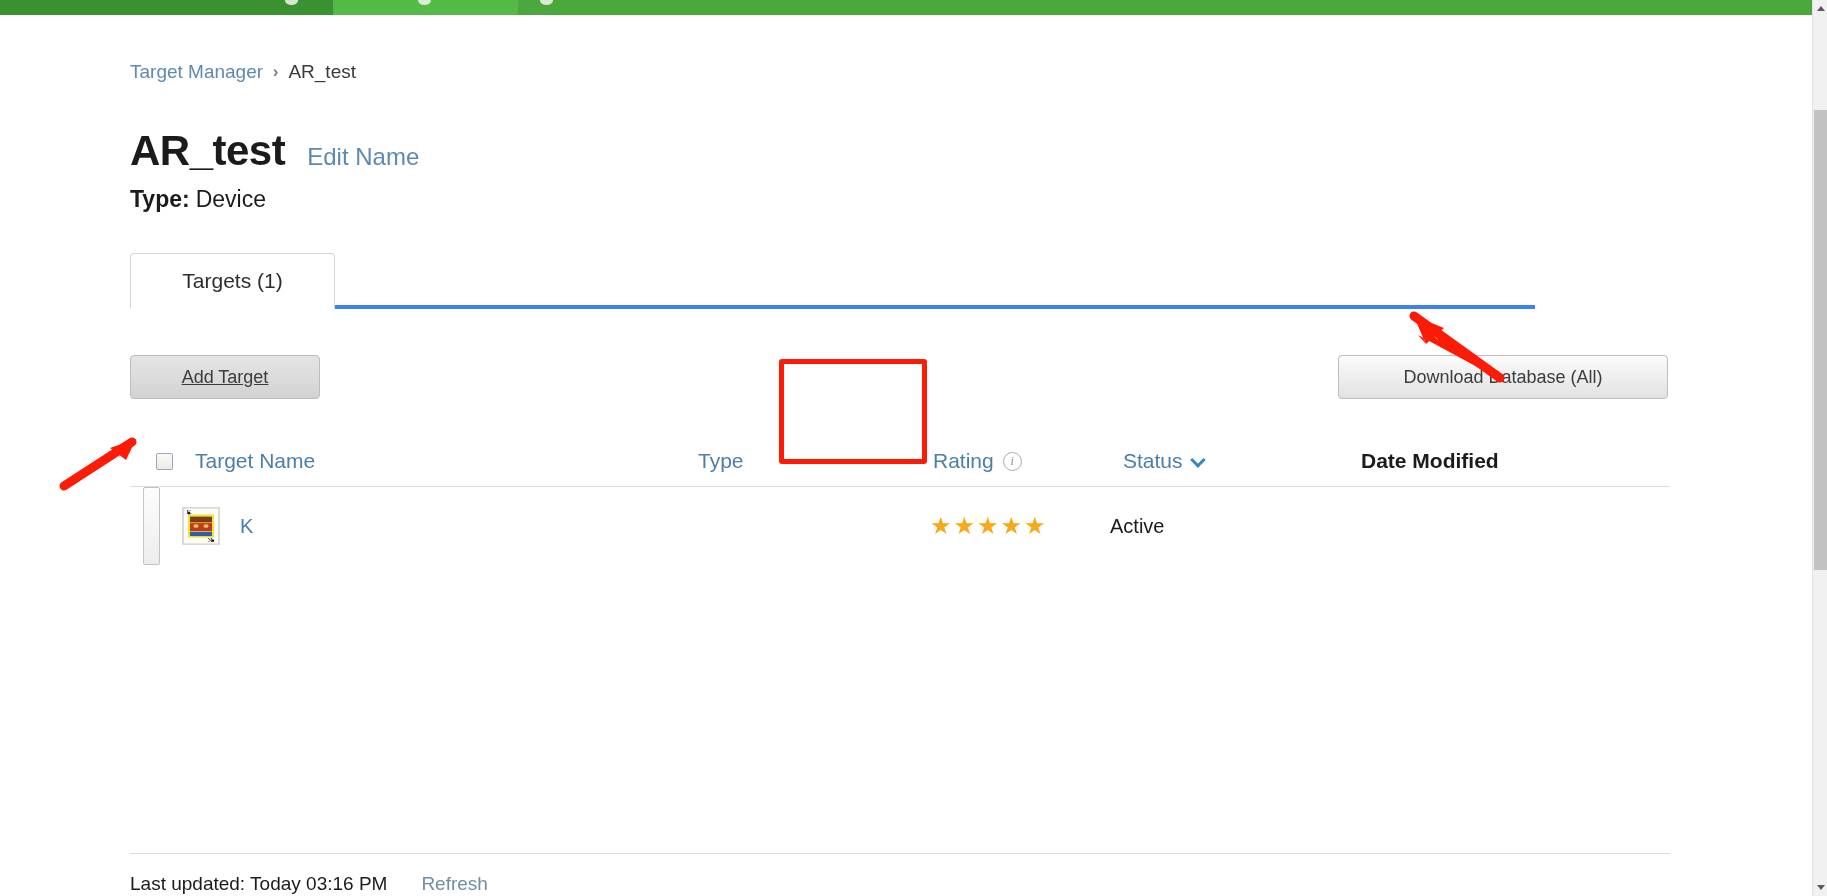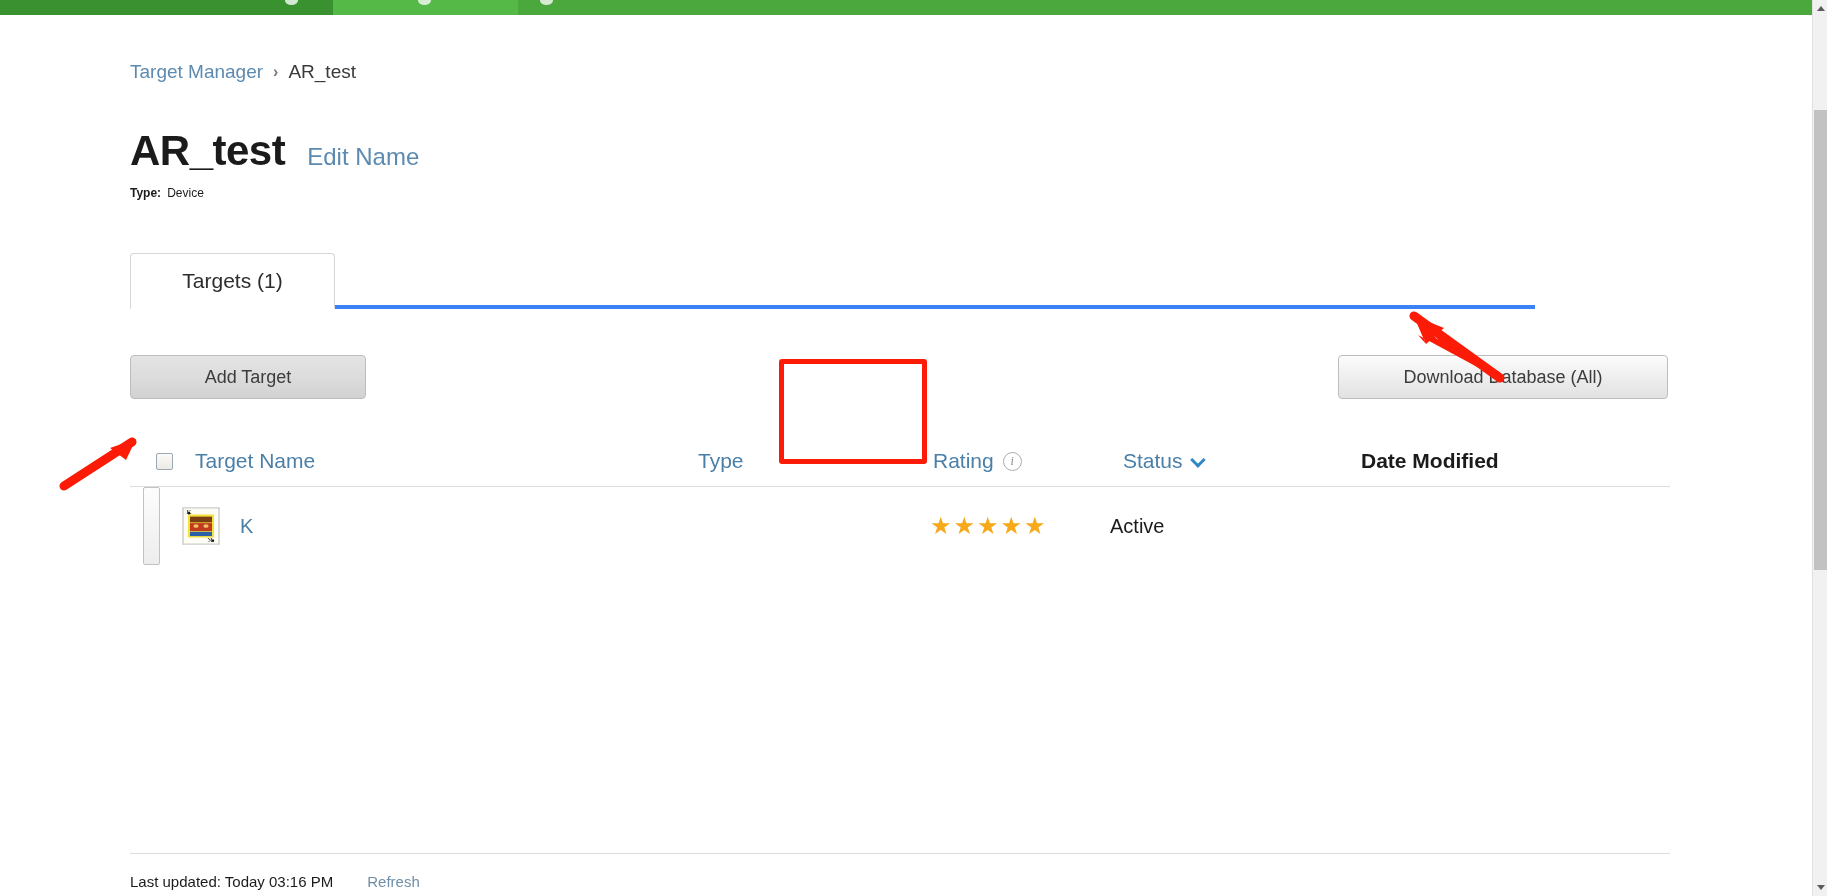--- a/index.html
+++ b/index.html
@@ -109,7 +109,7 @@
   .type-row {
     position: absolute;
     top: 171px; left: 0;
-    font-size: 12px;
+    font-size: 23px;
     color: #1b1b1b;
     white-space: nowrap;
   }

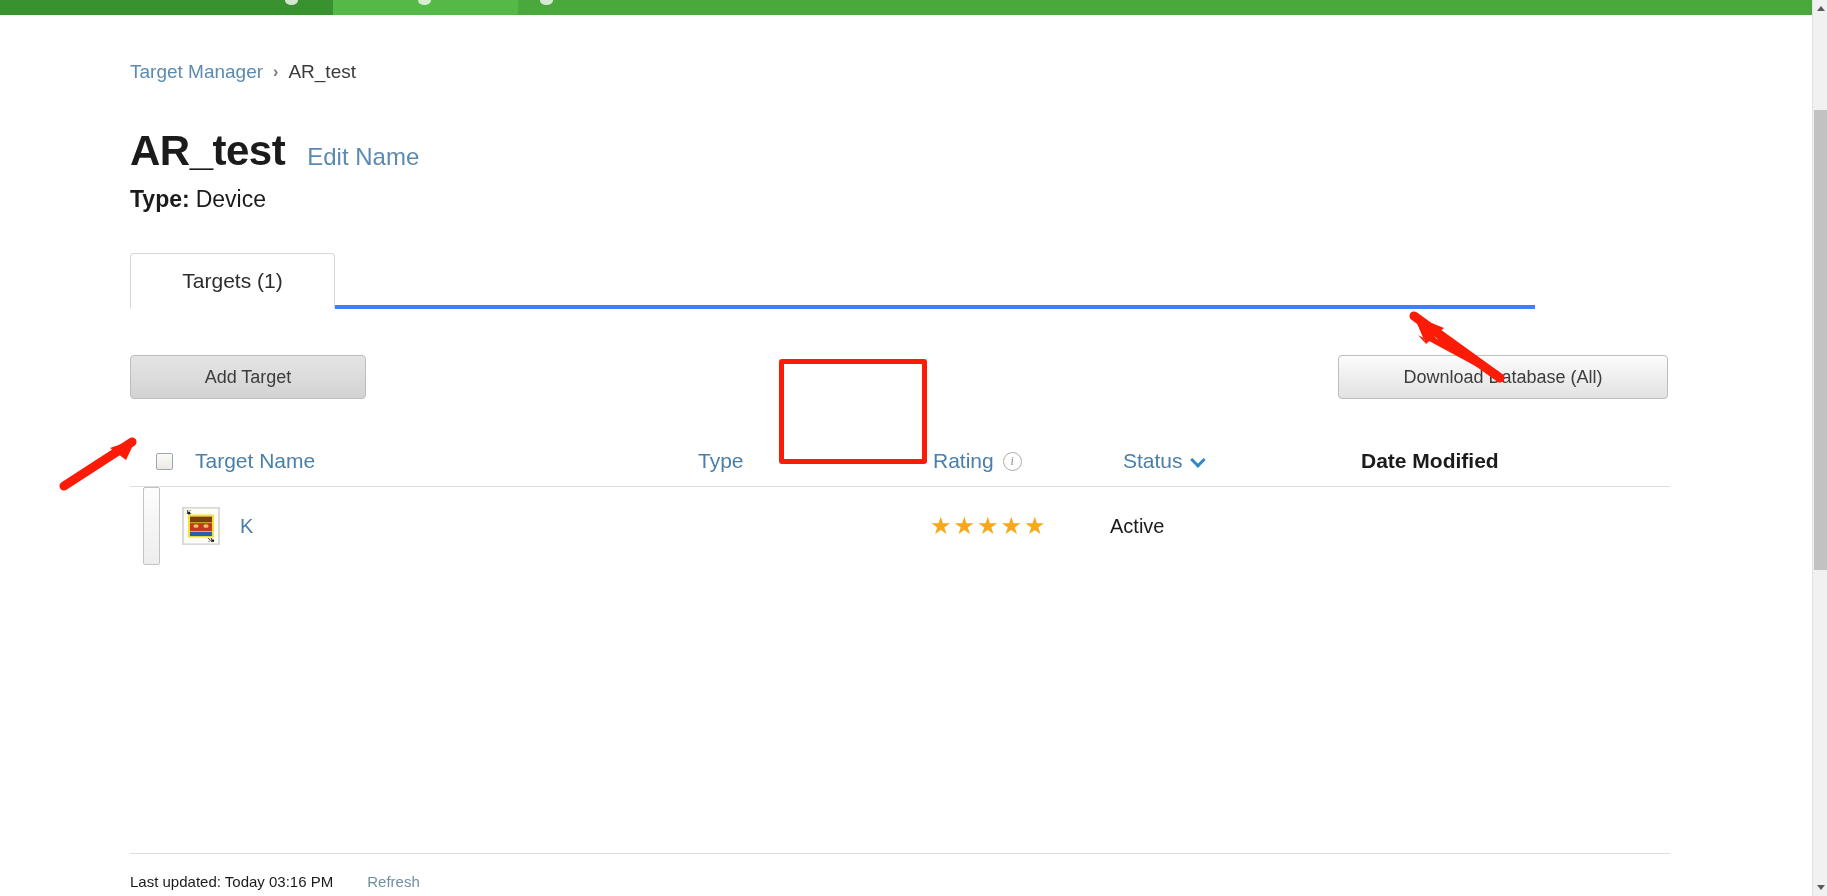--- a/index.html
+++ b/index.html
@@ -156,8 +156,8 @@
     justify-content: center;
     cursor: pointer;
   }
-  .btn-add      { top: 340px; left: 0;    width: 236px;
-                  background: linear-gradient(180deg, #e4e4e4 0%, #dcdcdc 50%, #d2d2d2 100%); }
+  .btn-add      { top: 340px; left: 0;    width: 190px;
+                  background: linear-gradient(180deg, #e4e4e4 0%, #dcdcdc 50%, #d2d2d2 100%); text-decoration: underline; }
   .btn-download { top: 340px; left: 1208px; width: 330px; }
 
   

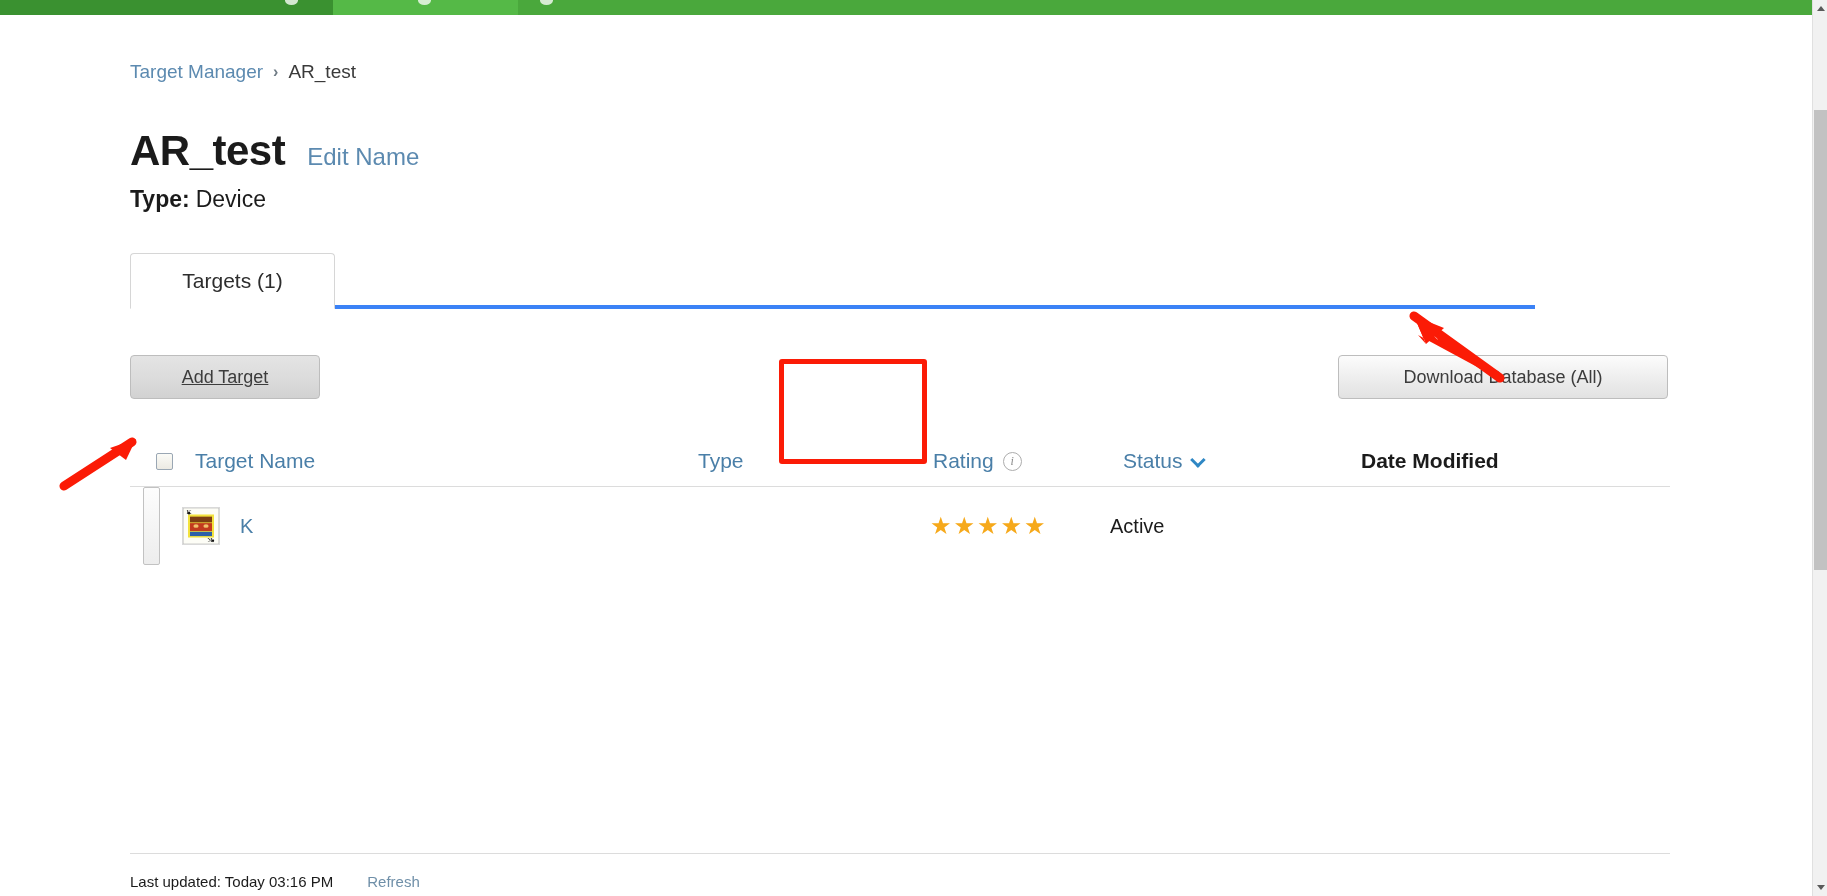--- a/index.html
+++ b/index.html
@@ -277,7 +277,7 @@
     top: 858px; left: 0;
     display: flex;
     align-items: center;
-    font-size: 15px;
+    font-size: 19px;
     color: #1b1b1b;
     white-space: nowrap;
   }

